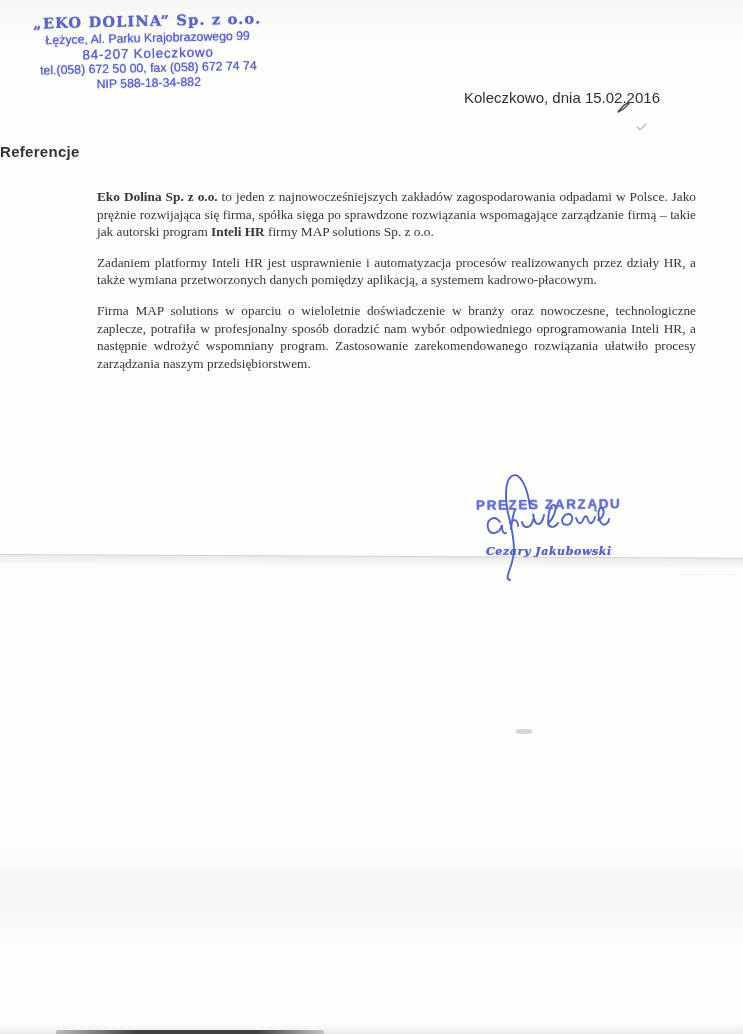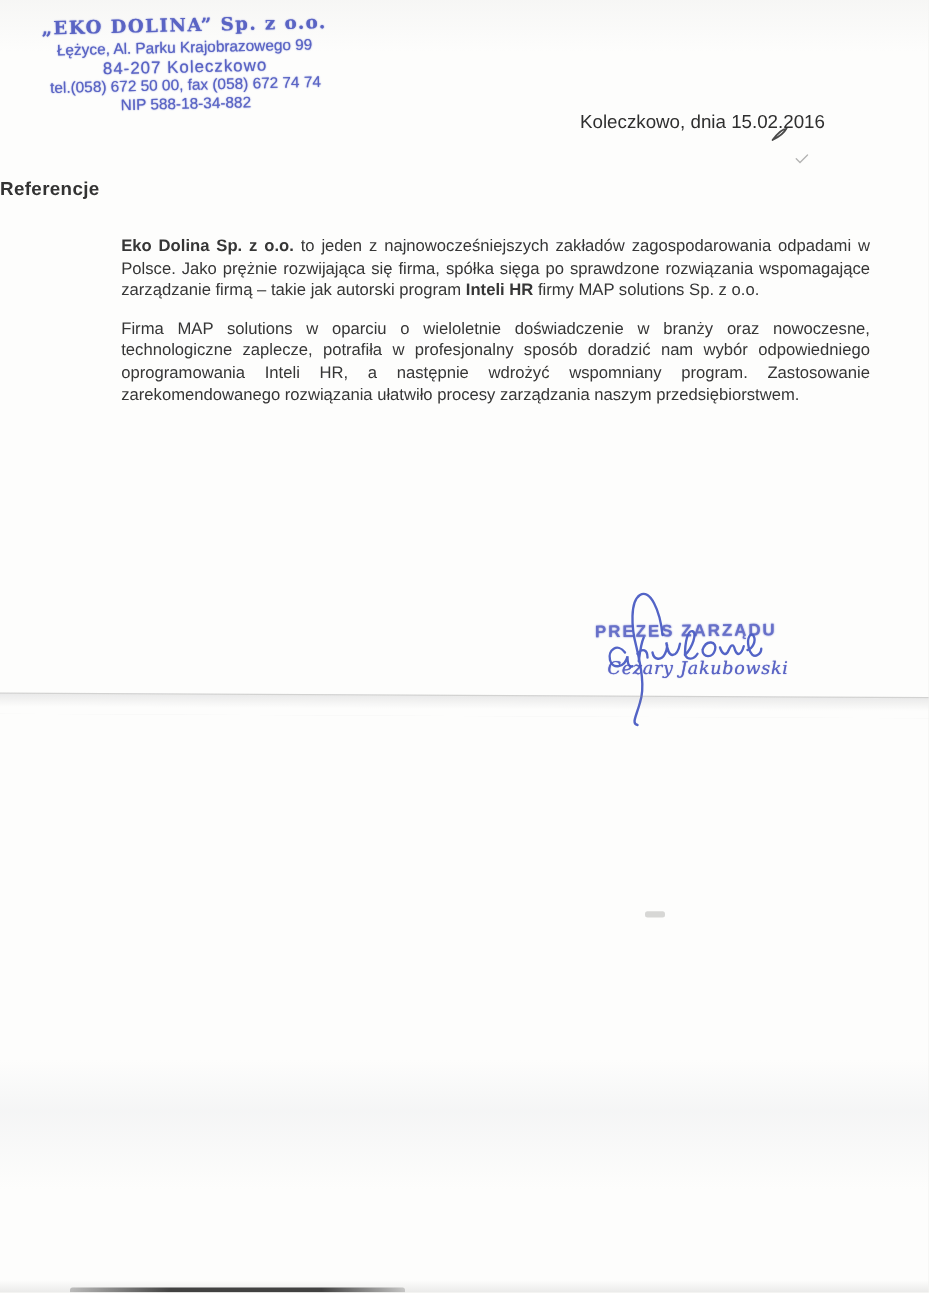--- a/index.html
+++ b/index.html
@@ -49,7 +49,7 @@
     font-size:13.3px; line-height:17.6px; color:#363636;
     text-align:justify;
   }
-  .body-text p { margin:0 0 13px 0; }
+  .body-text p { margin:0 0 13px 0;font-family:Liberation Serif, serif; }
   
   .role-stamp {
     position:absolute; left:476px; top:497px;

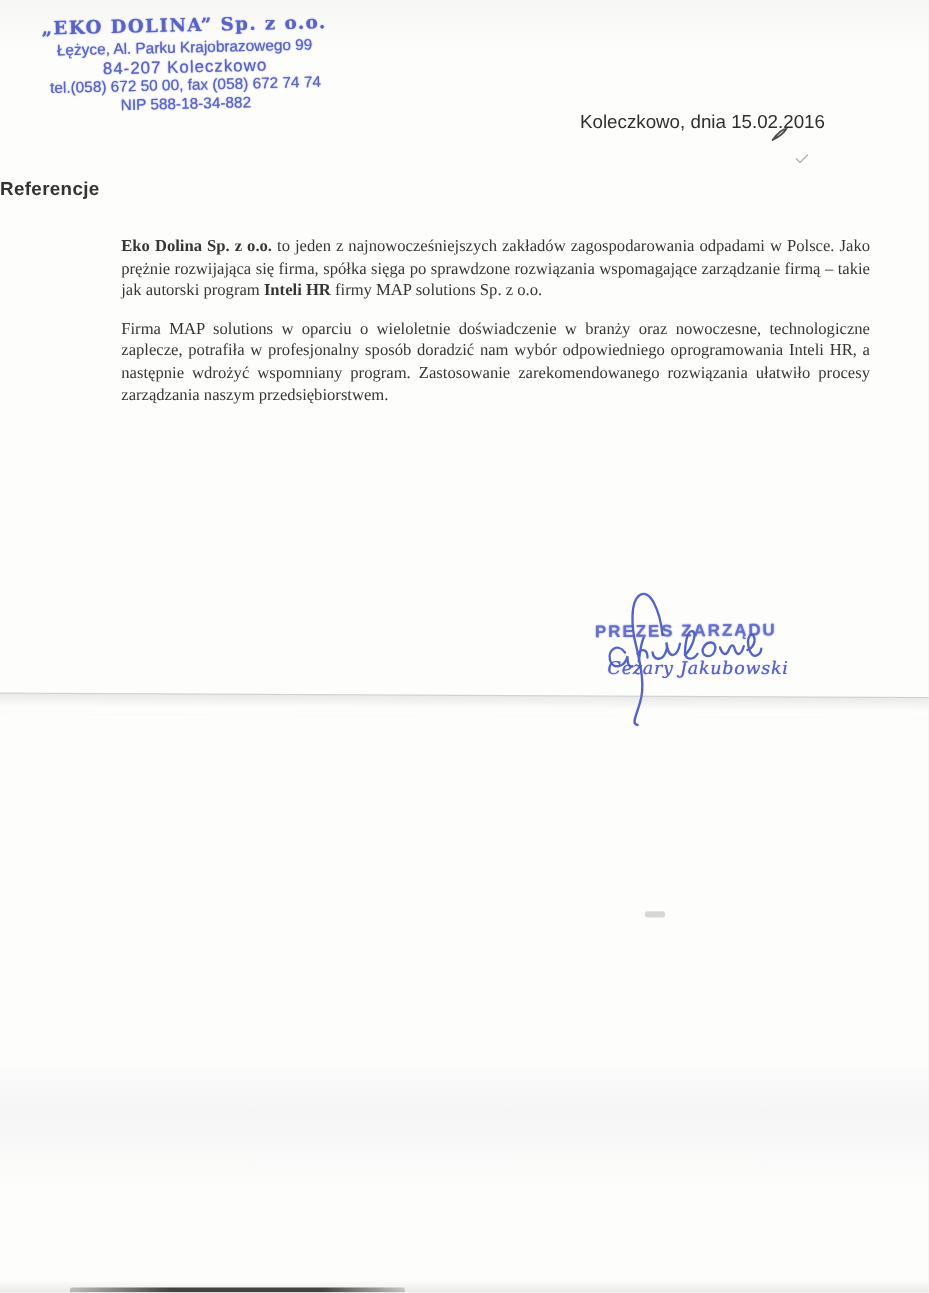--- a/index.html
+++ b/index.html
@@ -117,6 +117,7 @@
 
   <div class="body-text">
       <p><span style="font-weight: bold;">Eko Dolina Sp. z o.o.</span><span> to jeden z najnowocześniejszych zakładów zagospodarowania odpadami w Polsce. Jako prężnie rozwijająca się firma, spółka sięga po sprawdzone rozwiązania wspomagające zarządzanie firmą – takie jak autorski program </span><span style="font-weight: bold;">Inteli HR</span><span> firmy MAP solutions Sp. z o.o.</span></p>
+      <p><span>Zadaniem platformy Inteli HR jest usprawnienie i automatyzacja procesów realizowanych przez działy HR, a także wymiana przetworzonych danych pomiędzy aplikacją, a systemem kadrowo-płacowym.</span></p>
       <p><span>Firma MAP solutions w oparciu o wieloletnie doświadczenie w branży oraz nowoczesne, technologiczne zaplecze, potrafiła w profesjonalny sposób doradzić nam wybór odpowiedniego oprogramowania Inteli HR, a następnie wdrożyć wspomniany program. Zastosowanie zarekomendowanego rozwiązania ułatwiło procesy zarządzania naszym przedsiębiorstwem.</span></p>
     </div>
 

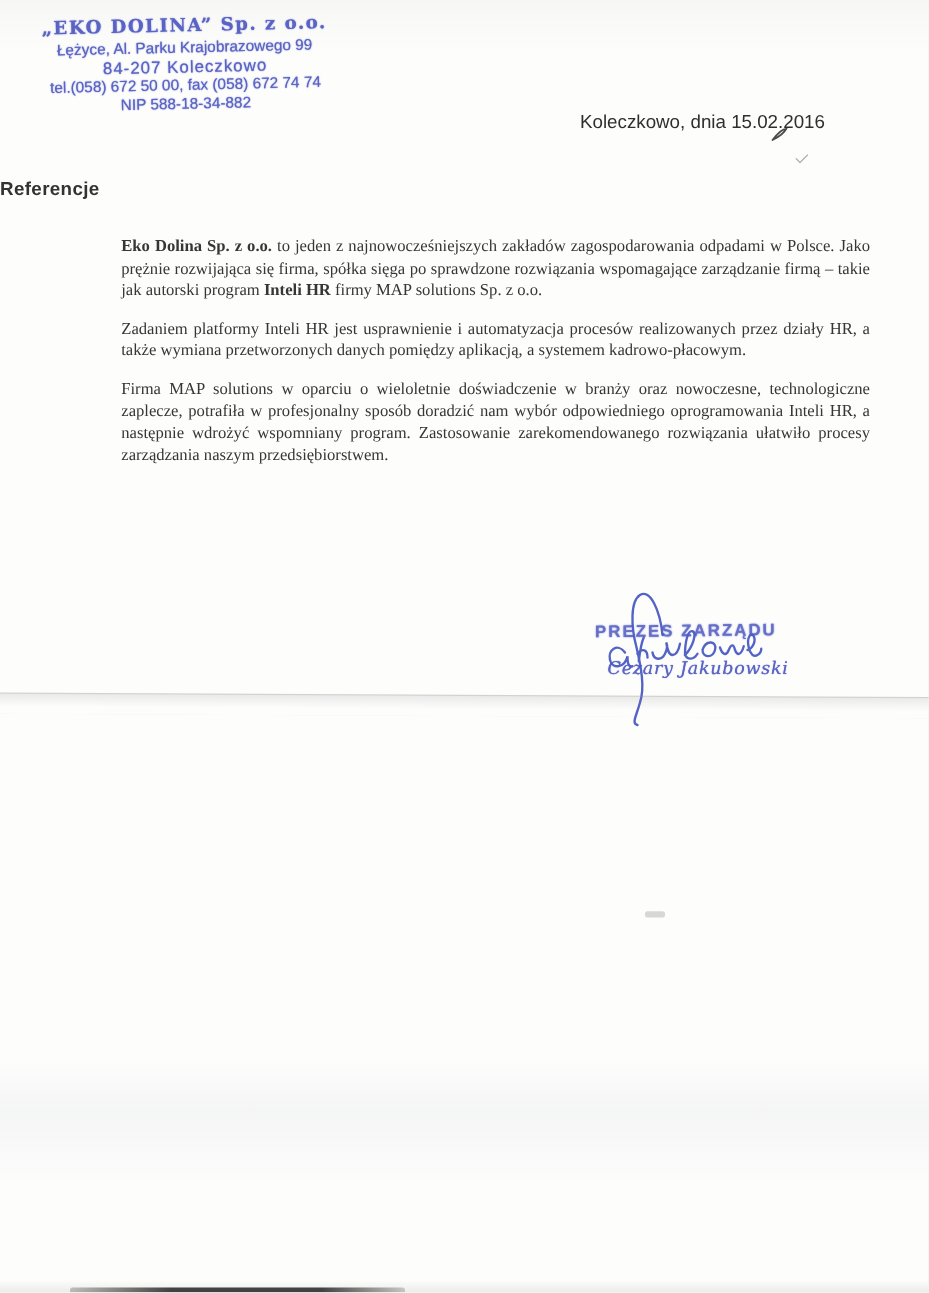--- a/index.html
+++ b/index.html
@@ -61,9 +61,9 @@
   }
   .sig-svg { position:absolute; left:470px; top:462px; }
   .sig-name {
-    position:absolute; left:486px; top:527px;
-    font-family:"DejaVu Serif", serif; font-style:italic; font-weight:normal;
-    font-size:14px; letter-spacing:.6px;
+    position:absolute; left:486px; top:545px;
+    font-family:"DejaVu Serif", serif; font-style:italic; font-weight:bold;
+    font-size:11px; letter-spacing:.6px;
     color:var(--stamp_blue);
     text-shadow:0 0 .8px var(--stamp_blue);
     opacity:.92; white-space:nowrap;

